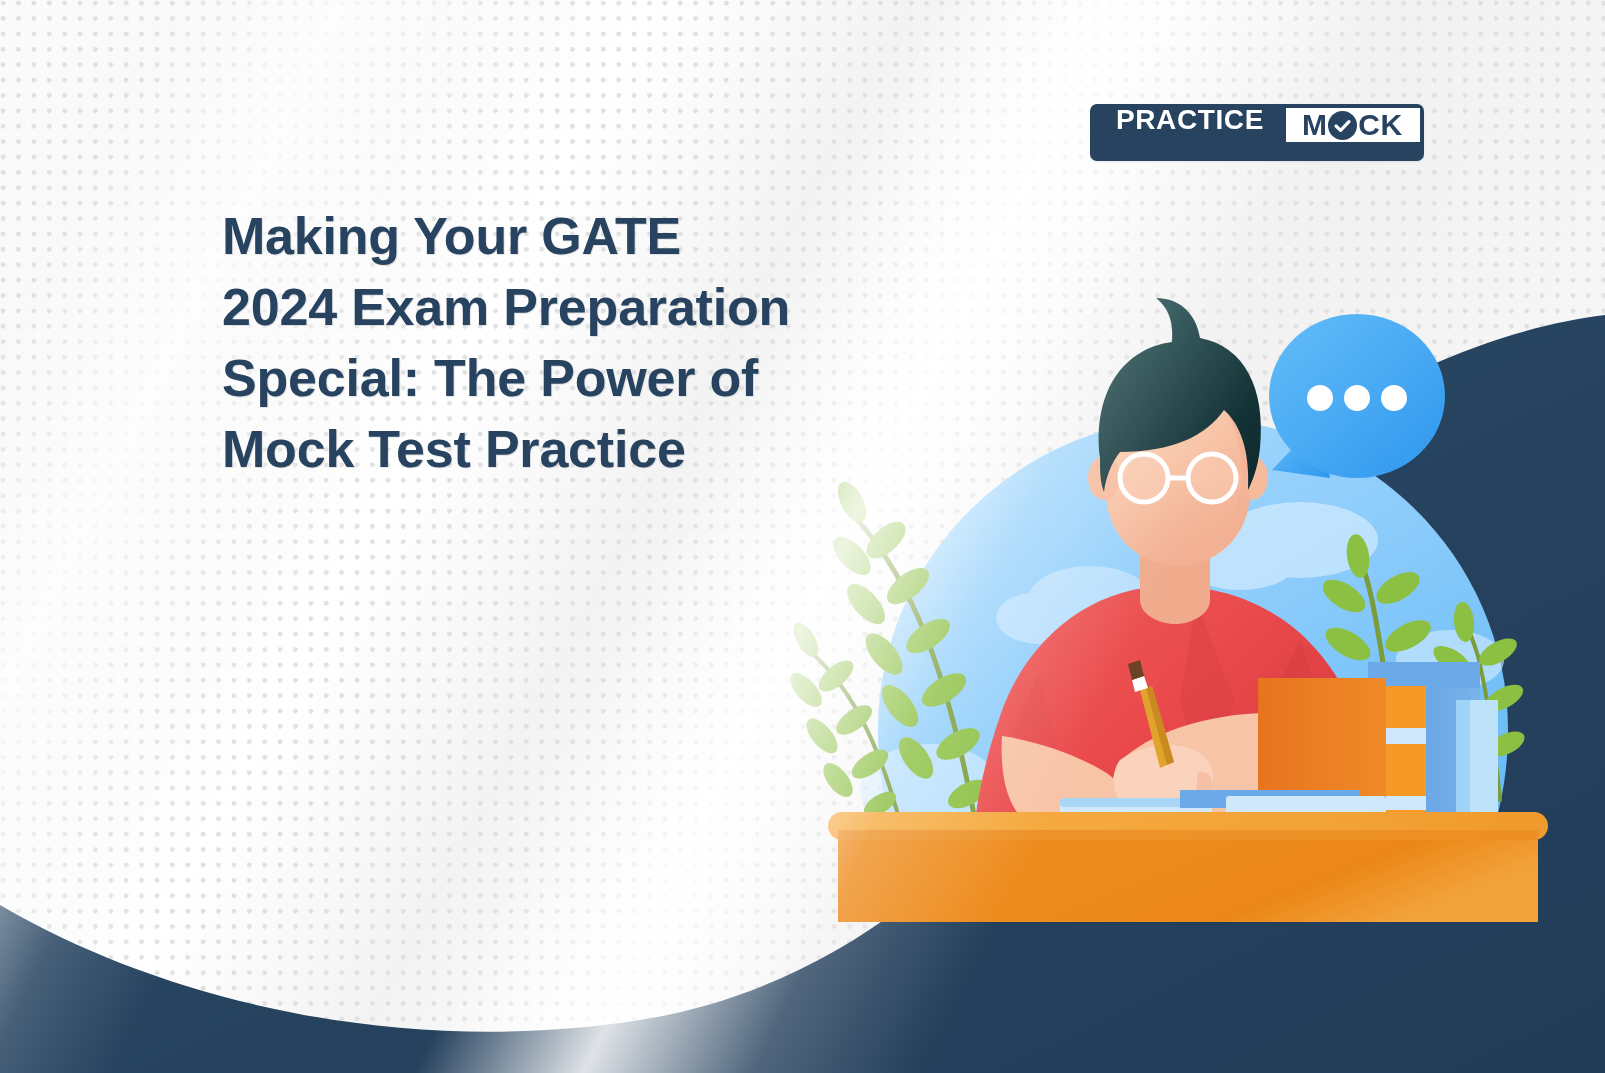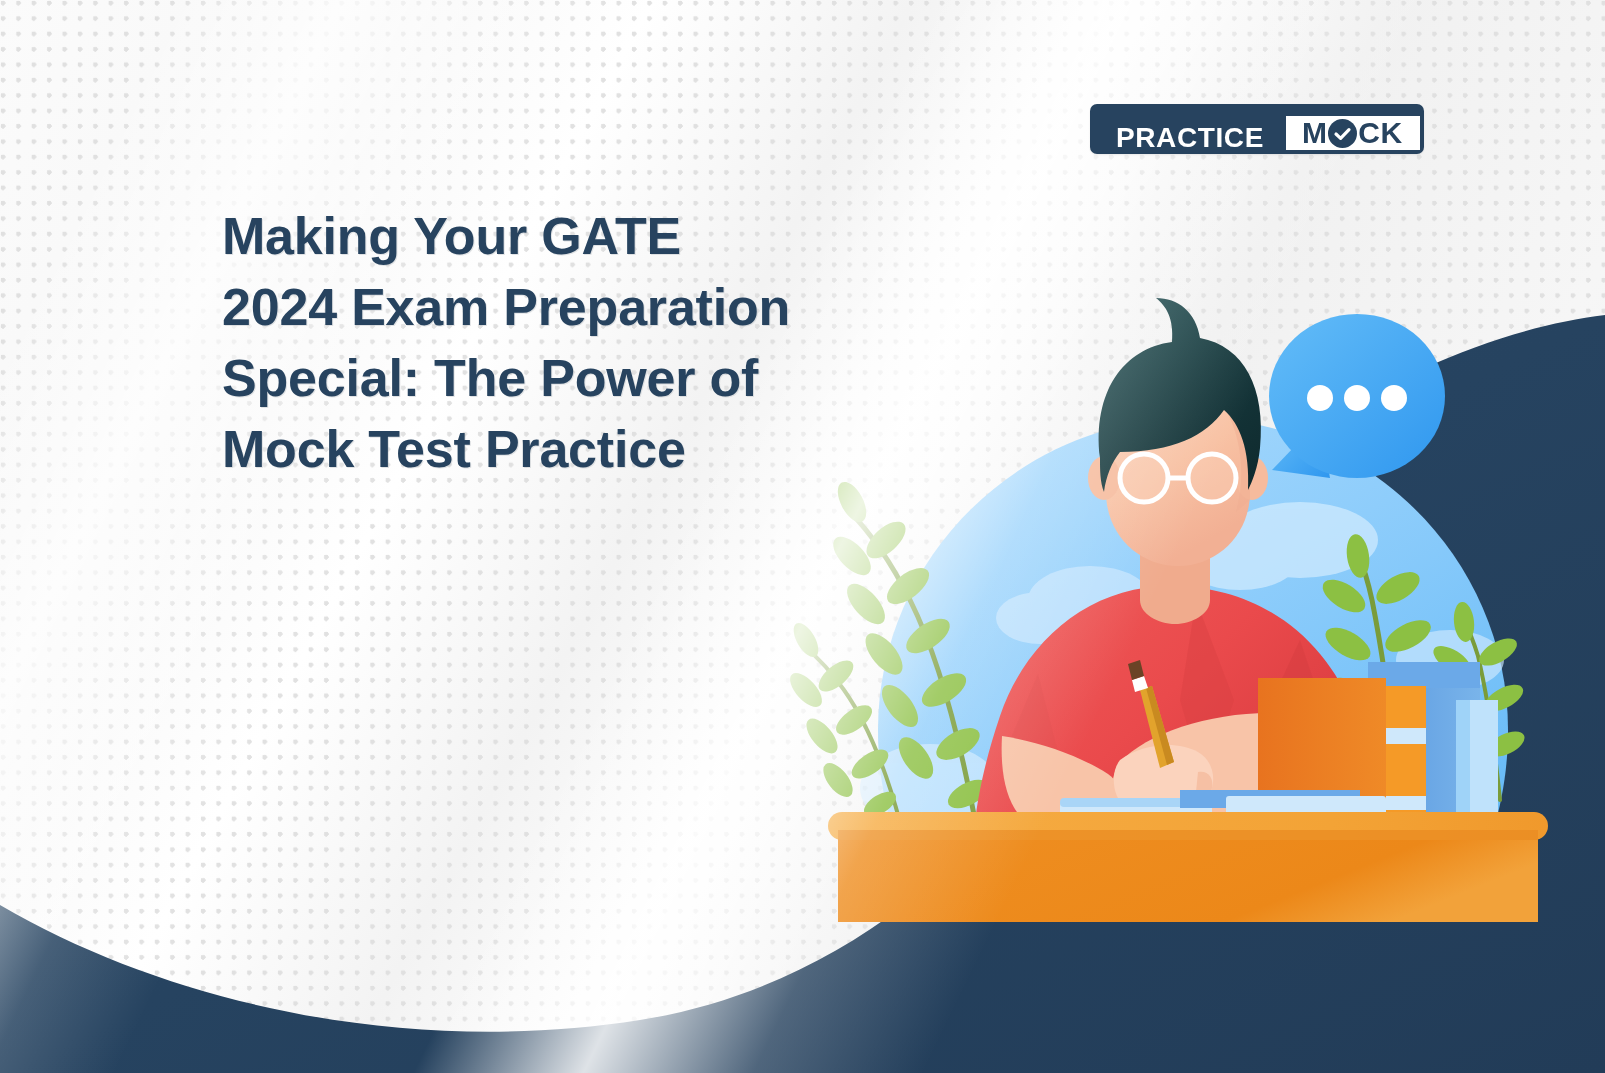--- a/index.html
+++ b/index.html
@@ -62,9 +62,9 @@
     position: absolute;
     left: 1090px;
     top: 104px;
-    height: 50px;
+    height: 57px;
     display: flex;
-    align-items: flex-end;
+    align-items: flex-start;
     background: #27435f;
     border-radius: 7px;
     overflow: hidden;

